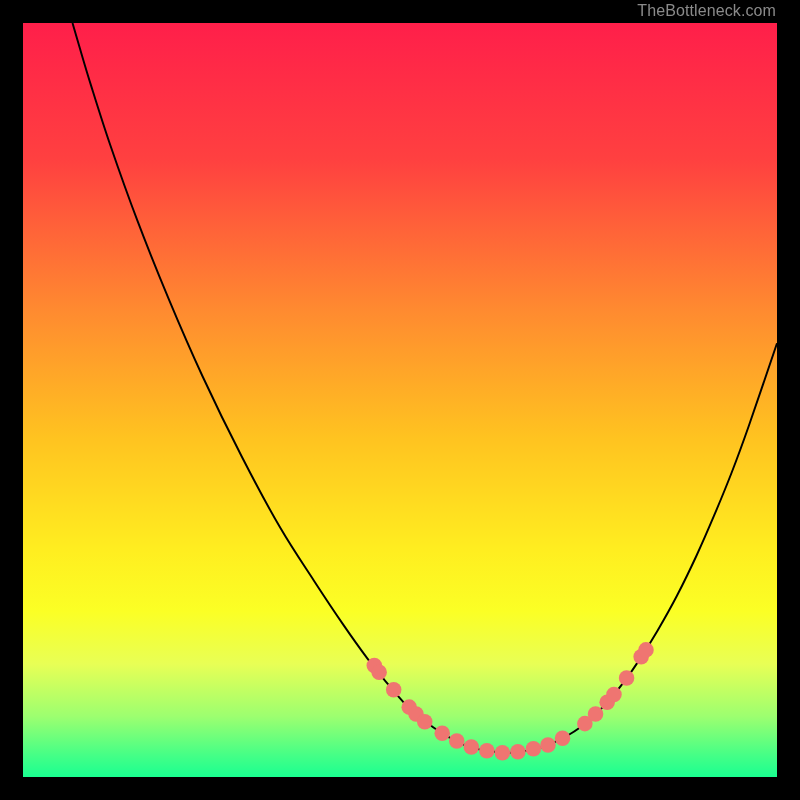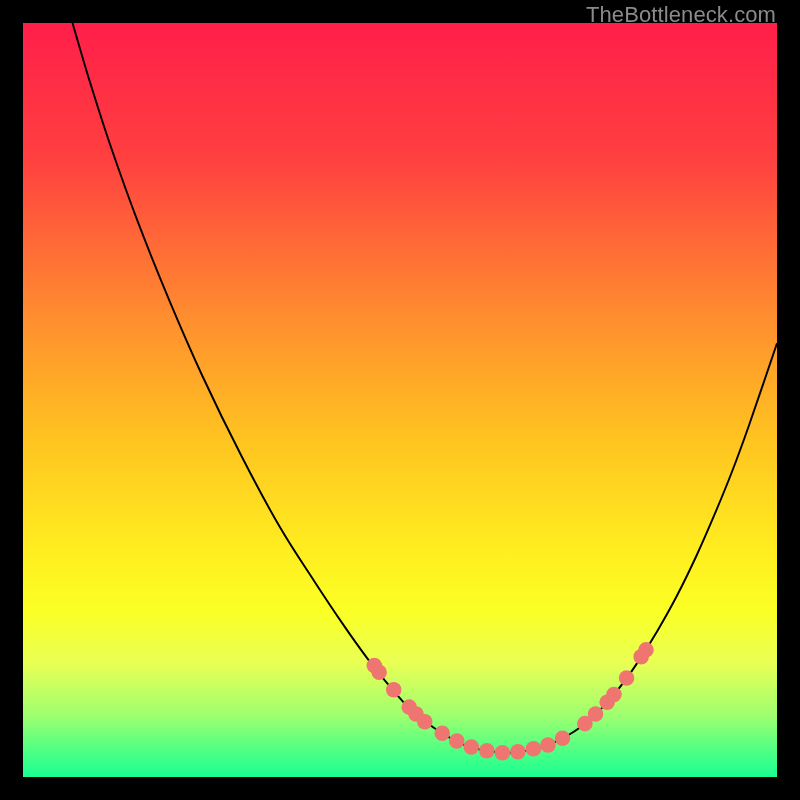--- a/index.html
+++ b/index.html
@@ -31,7 +31,7 @@
     position: absolute;
     top: 2px;
     right: 24px;
-    font-size: 22px;
+    font-size: 16px;
     color: #8a8a8a;
     font-weight: 400;
     letter-spacing: 0.1px;

